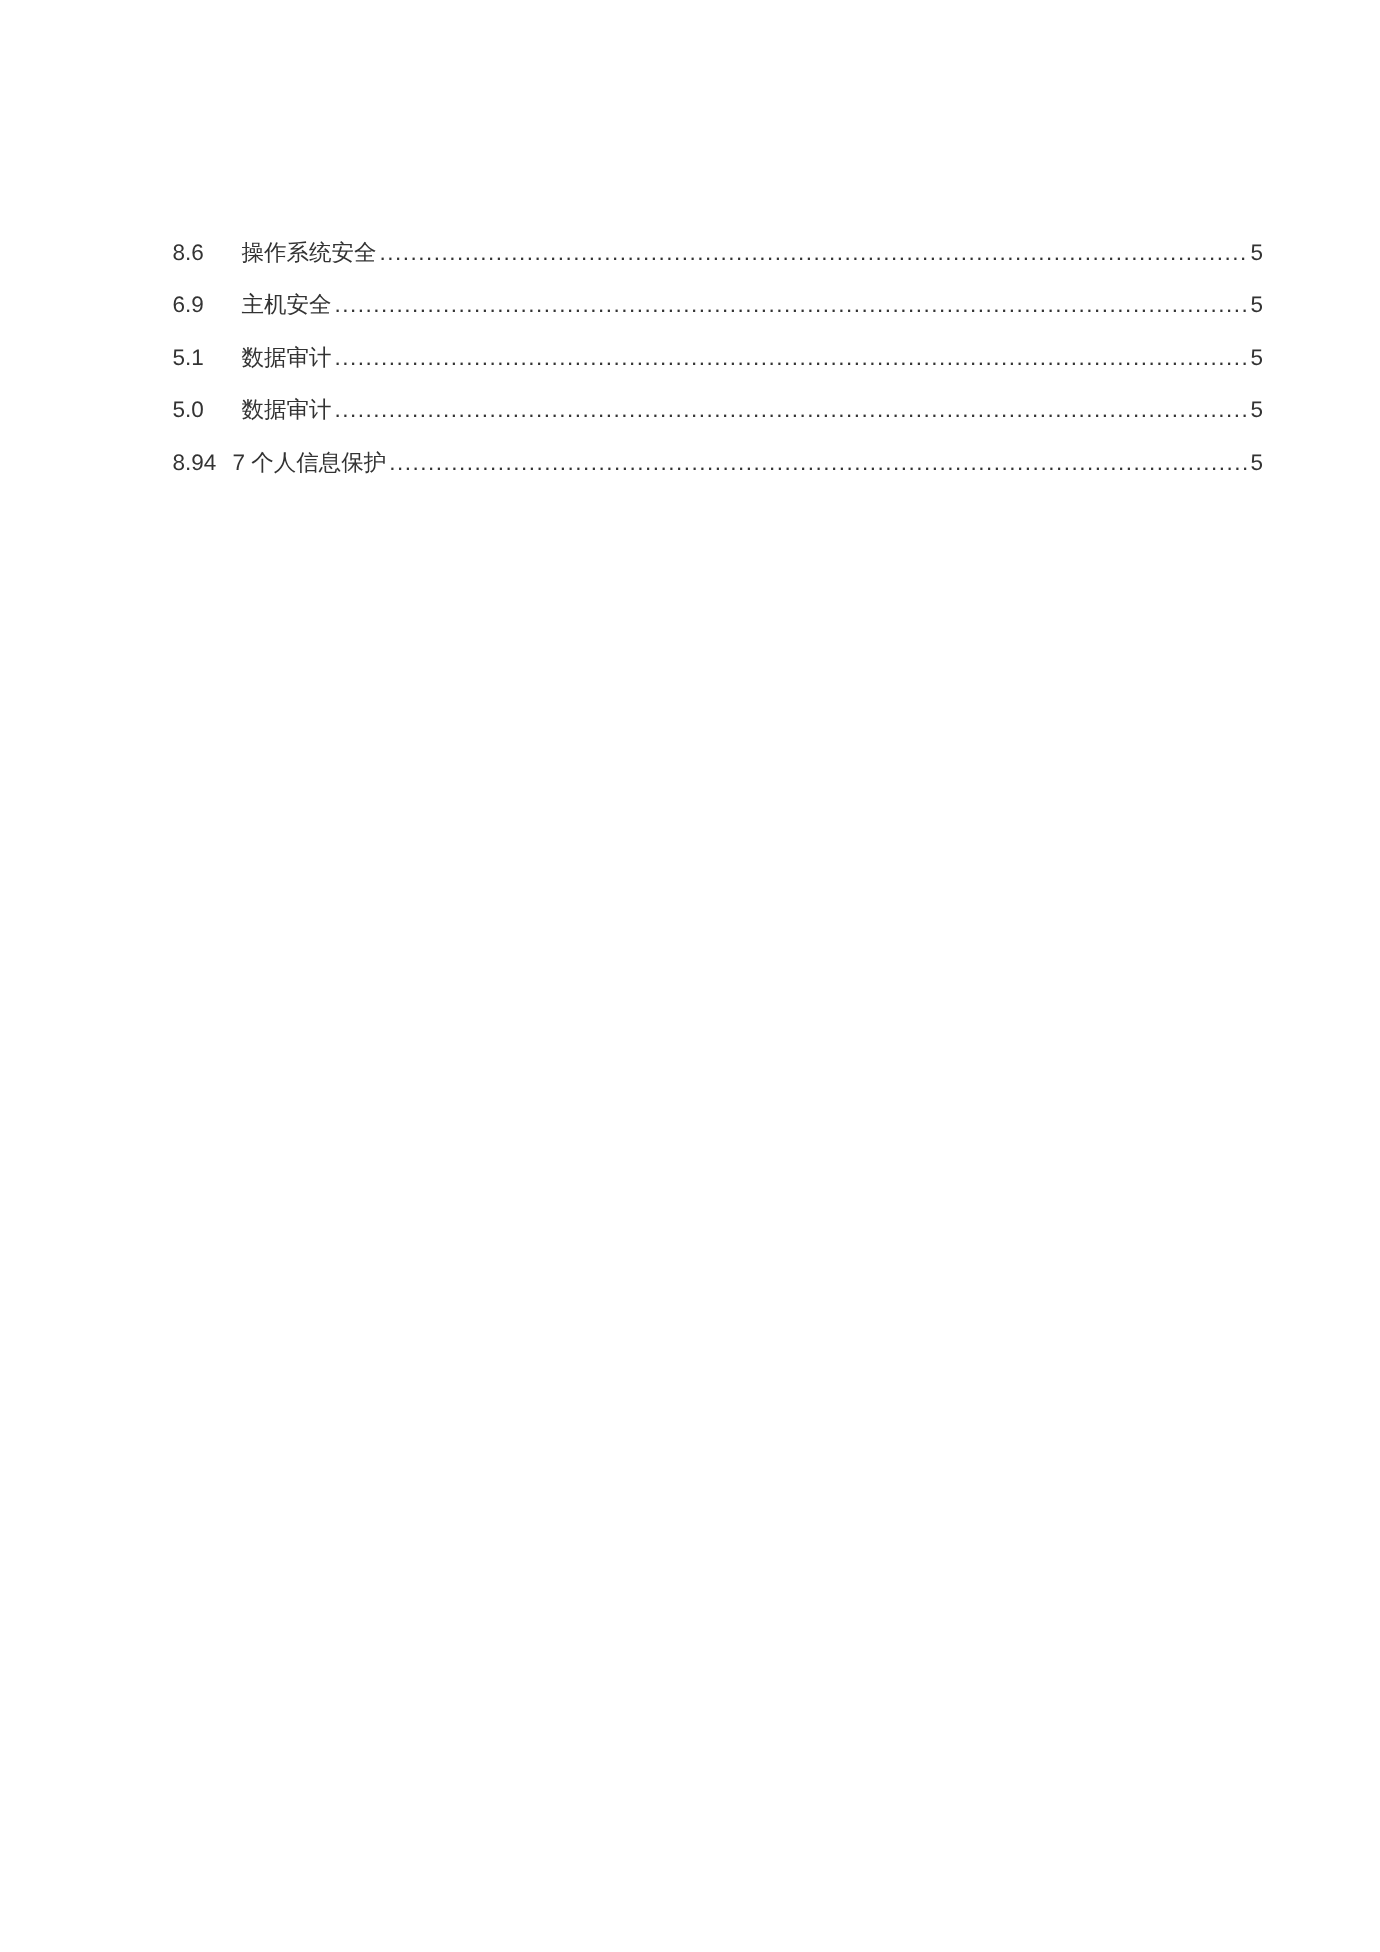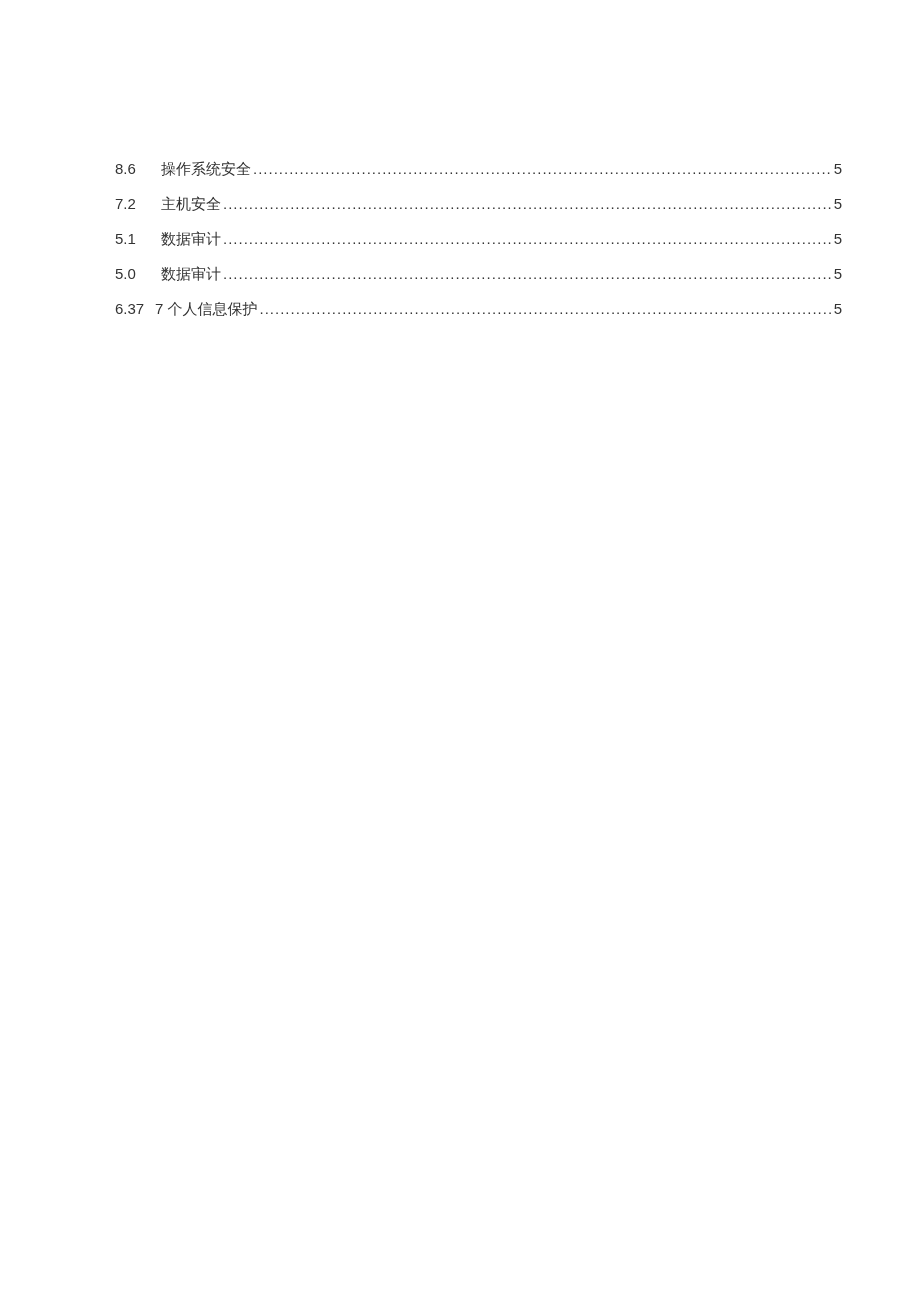--- a/index.html
+++ b/index.html
@@ -60,7 +60,7 @@
     <span class="toc-page">5</span>
   </div>
   <div class="toc-entry">
-    <span class="toc-num">7.2</span>
+    <span class="toc-num">6.9</span>
     <span class="toc-title">主机安全</span>
     <span class="toc-dots"></span>
     <span class="toc-page">5</span>

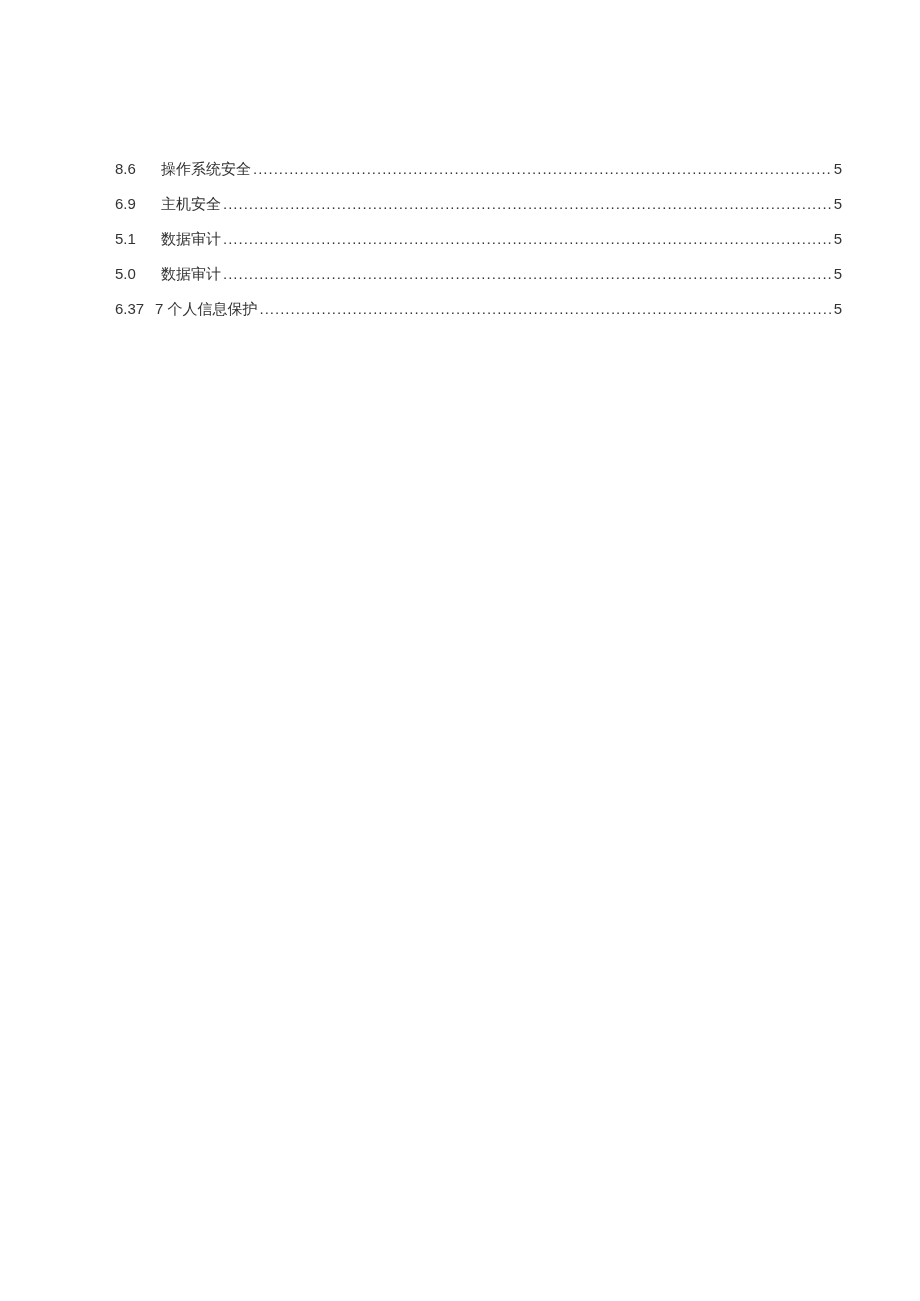--- a/index.html
+++ b/index.html
@@ -78,7 +78,7 @@
     <span class="toc-page">5</span>
   </div>
   <div class="toc-entry">
-    <span class="toc-num-wide">6.37</span>
+    <span class="toc-num-wide">8.94</span>
     <span class="toc-title">7 个人信息保护</span>
     <span class="toc-dots"></span>
     <span class="toc-page">5</span>

